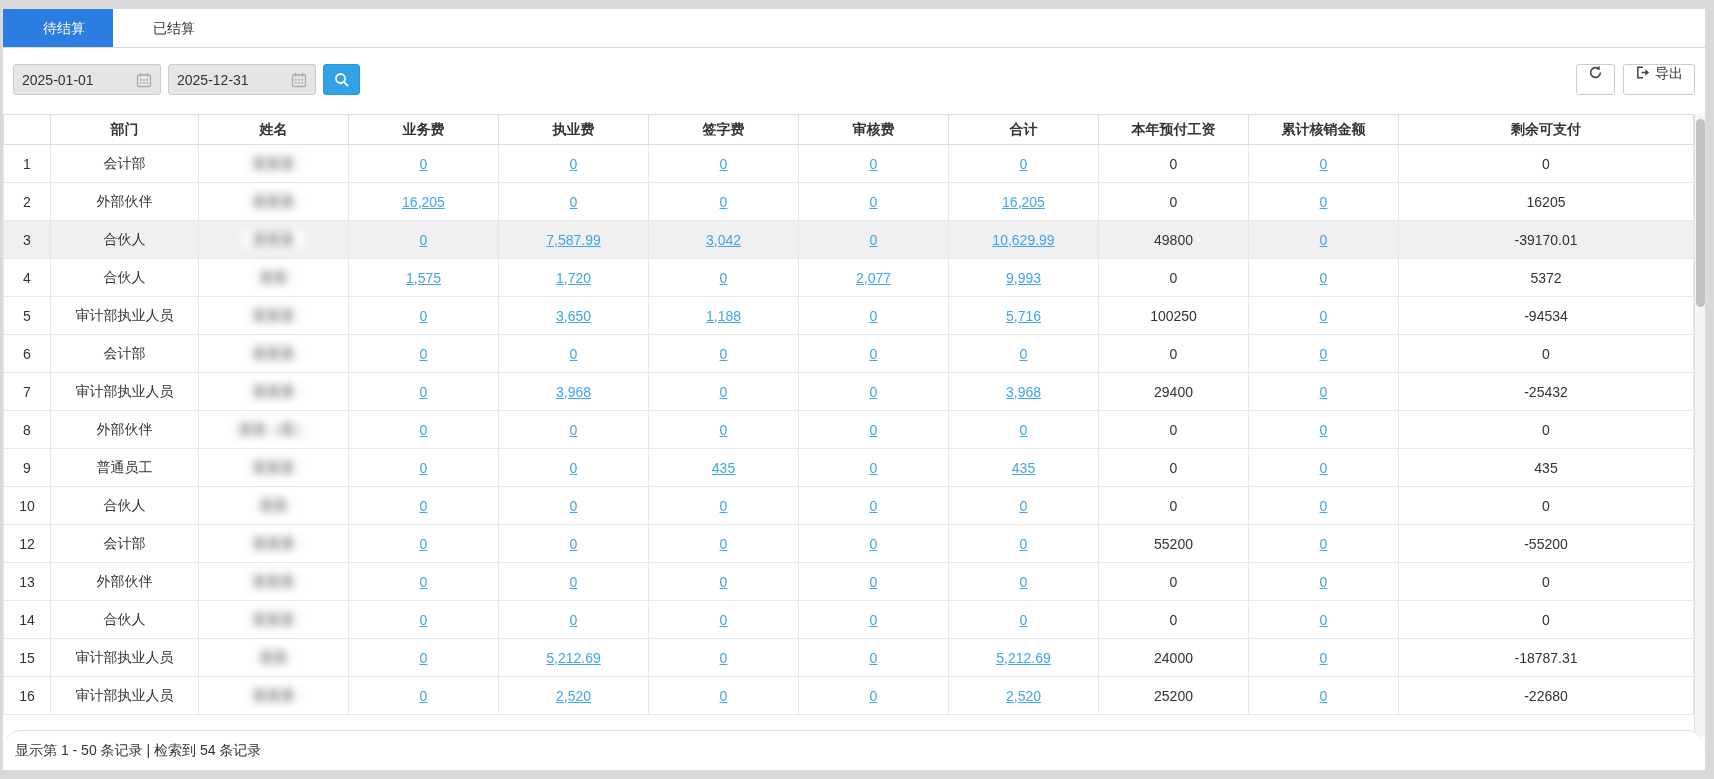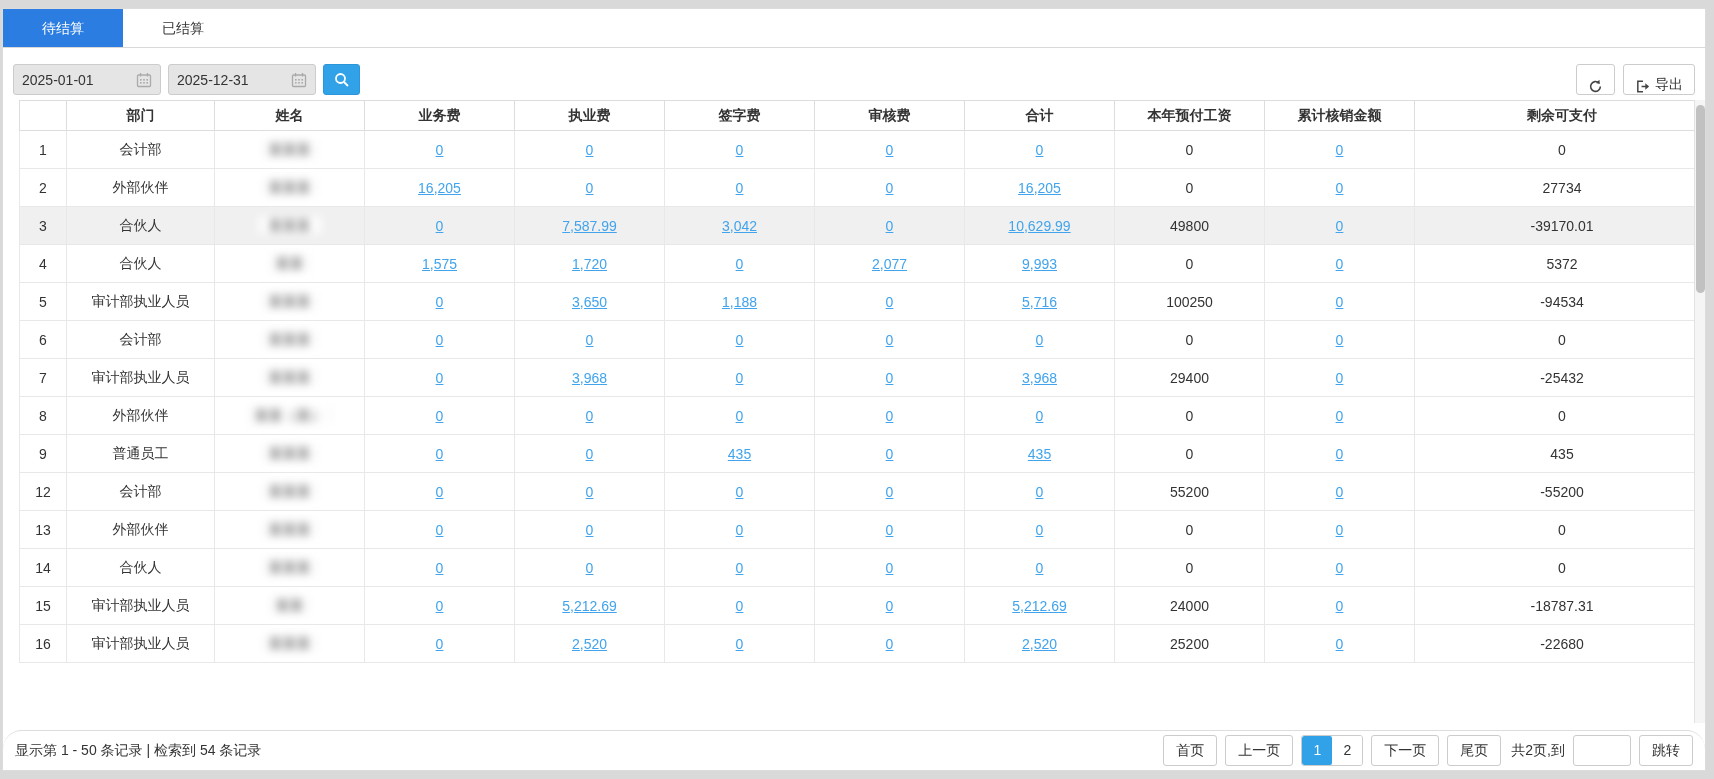--- a/index.html
+++ b/index.html
@@ -19,8 +19,8 @@
   
   .tabbar { height: 39px; border-bottom: 1px solid #d9d9d9; background: #fff; display: flex; }
   .tab {
-    min-width: 110px; height: 38px; line-height: 38px; padding: 0 39px;
-    text-align: left; font-size: 14px; color: #333; cursor: pointer;
+    min-width: 110px; height: 38px; line-height: 38px; padding: 0 28px;
+    text-align: right; font-size: 14px; color: #333; cursor: pointer;
   }
   .tab.active { background: #2b7de1; color: #fff; }
   

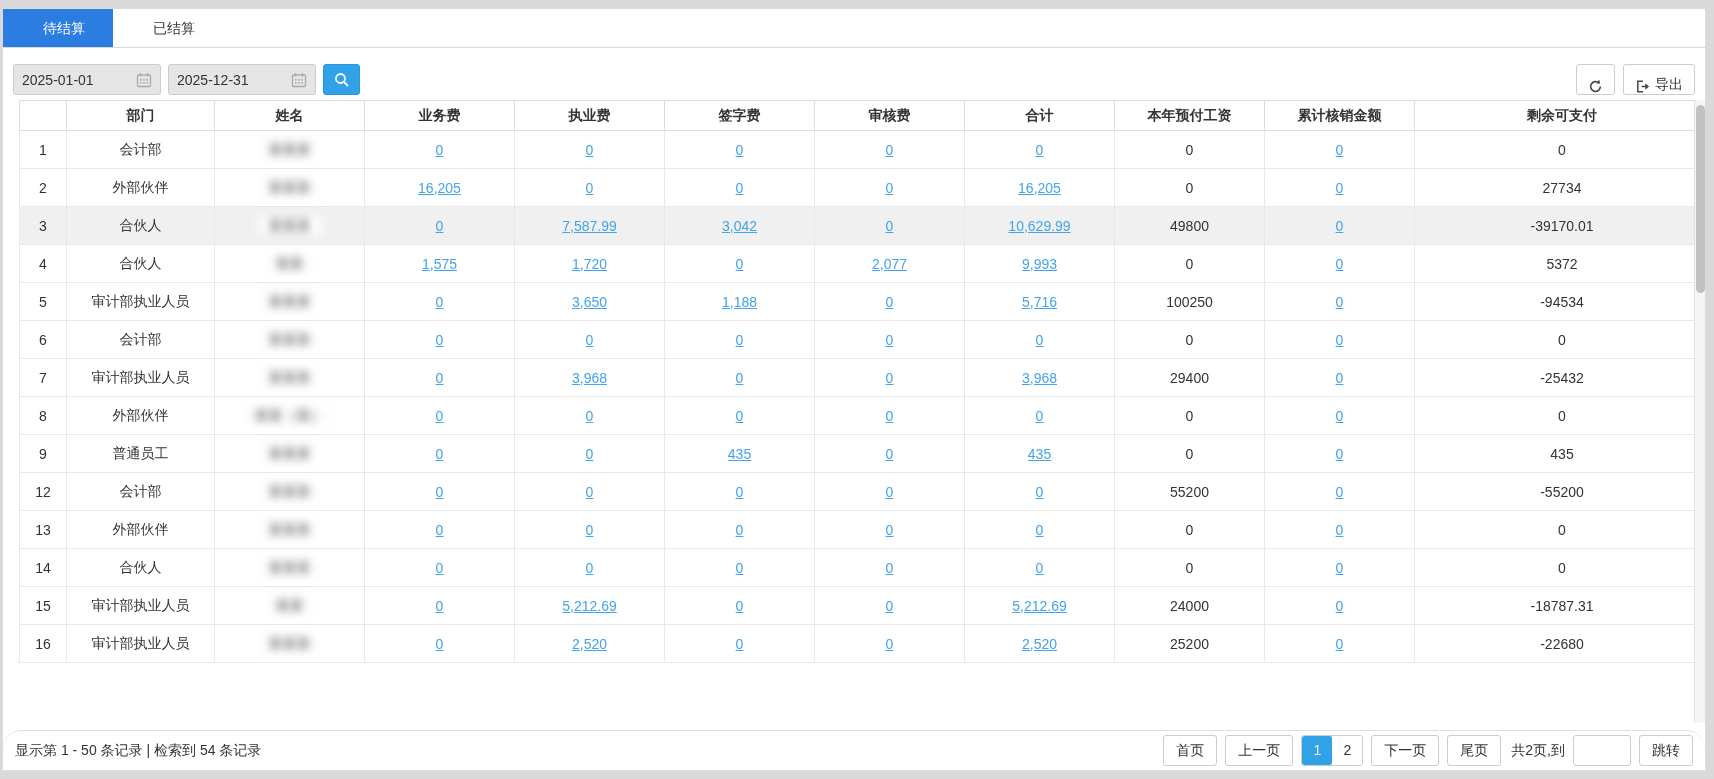--- a/index.html
+++ b/index.html
@@ -38,7 +38,7 @@
   .toolbar .spacer { flex: 1; }
   .btn-plain {
     height: 31px; background: #fff; border: 1px solid #ccc; border-radius: 3px;
-    display: flex; align-items: flex-end; justify-content: center;
+    display: flex; align-items: flex-start; justify-content: center;
     font-size: 14px; color: #333; cursor: pointer; padding: 0 11px; margin-left: 8px;
   }
   .btn-plain svg { margin-right: 5px; }

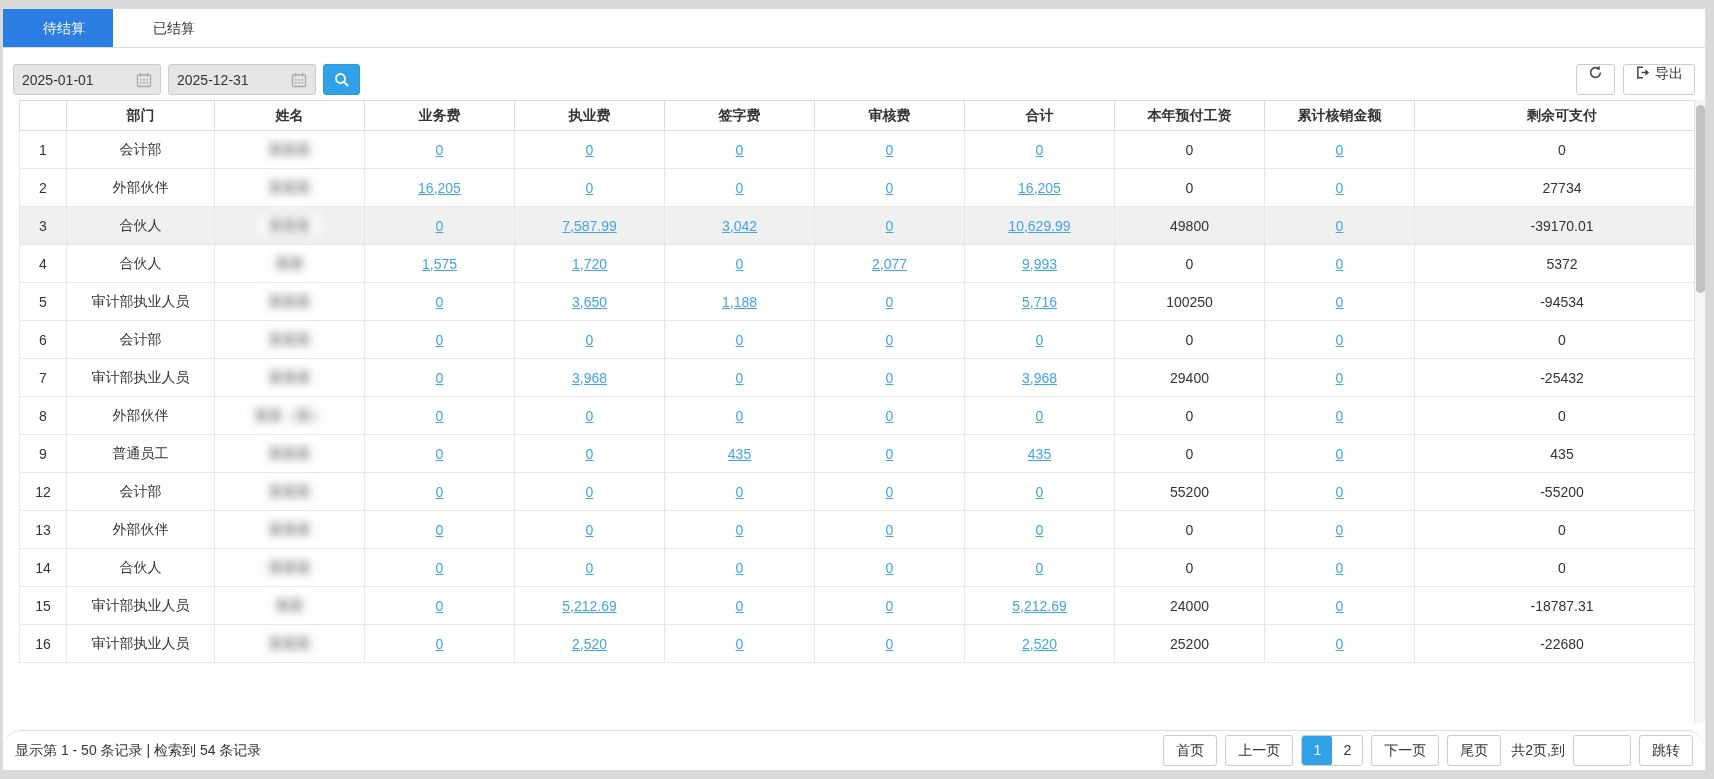--- a/index.html
+++ b/index.html
@@ -44,7 +44,7 @@
   .btn-plain svg { margin-right: 5px; }
   .btn-plain.icon-only svg { margin-right: 0; }
   
-  .table-viewport { position: relative; height: 623px; margin-top: 0; overflow: hidden; padding-left: 16px; }
+  .table-viewport { position: relative; height: 623px; margin-top: 14px; overflow: hidden; }
   table { border-collapse: collapse; table-layout: fixed; width: 1691px; background: #fff; }
   th { height: 30px; border: 1px solid #ddd; font-size: 14px; font-weight: 700; color: #333; text-align: center; background:#fff; }
   td { height: 38px; border: 1px solid #e8e8e8; font-size: 14px; color: #333; text-align: center; padding: 0 6px; background: transparent; }

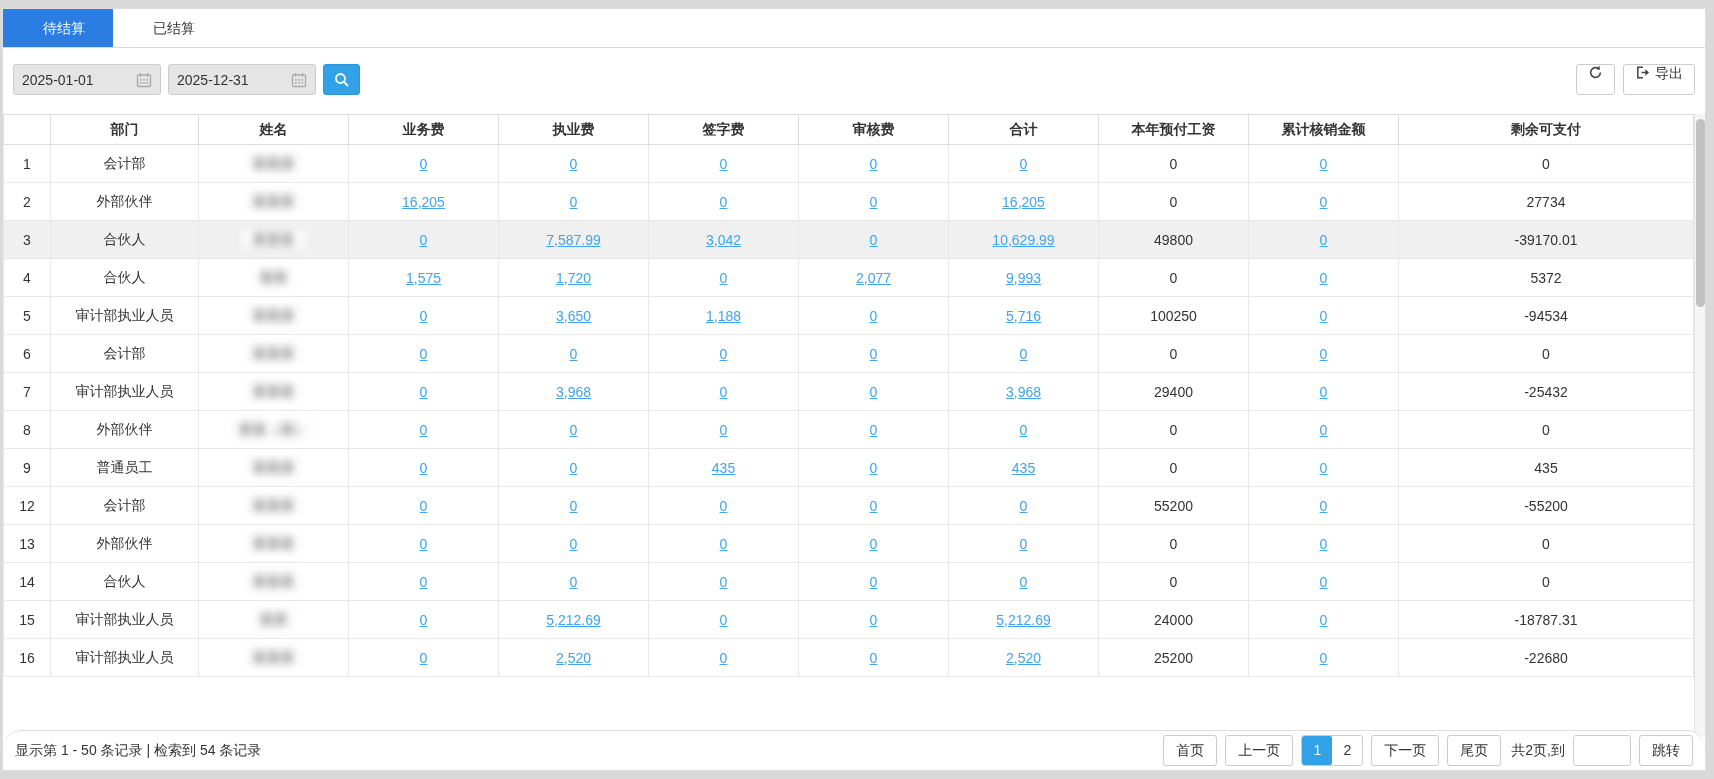--- a/index.html
+++ b/index.html
@@ -211,7 +211,7 @@
             <td><span class="lnk">16,205</span></td>
             <td>0</td>
             <td><span class="lnk">0</span></td>
-            <td>27734</td>
+            <td>16205</td>
           </tr>
           <tr class="hl">
             <td>3</td>

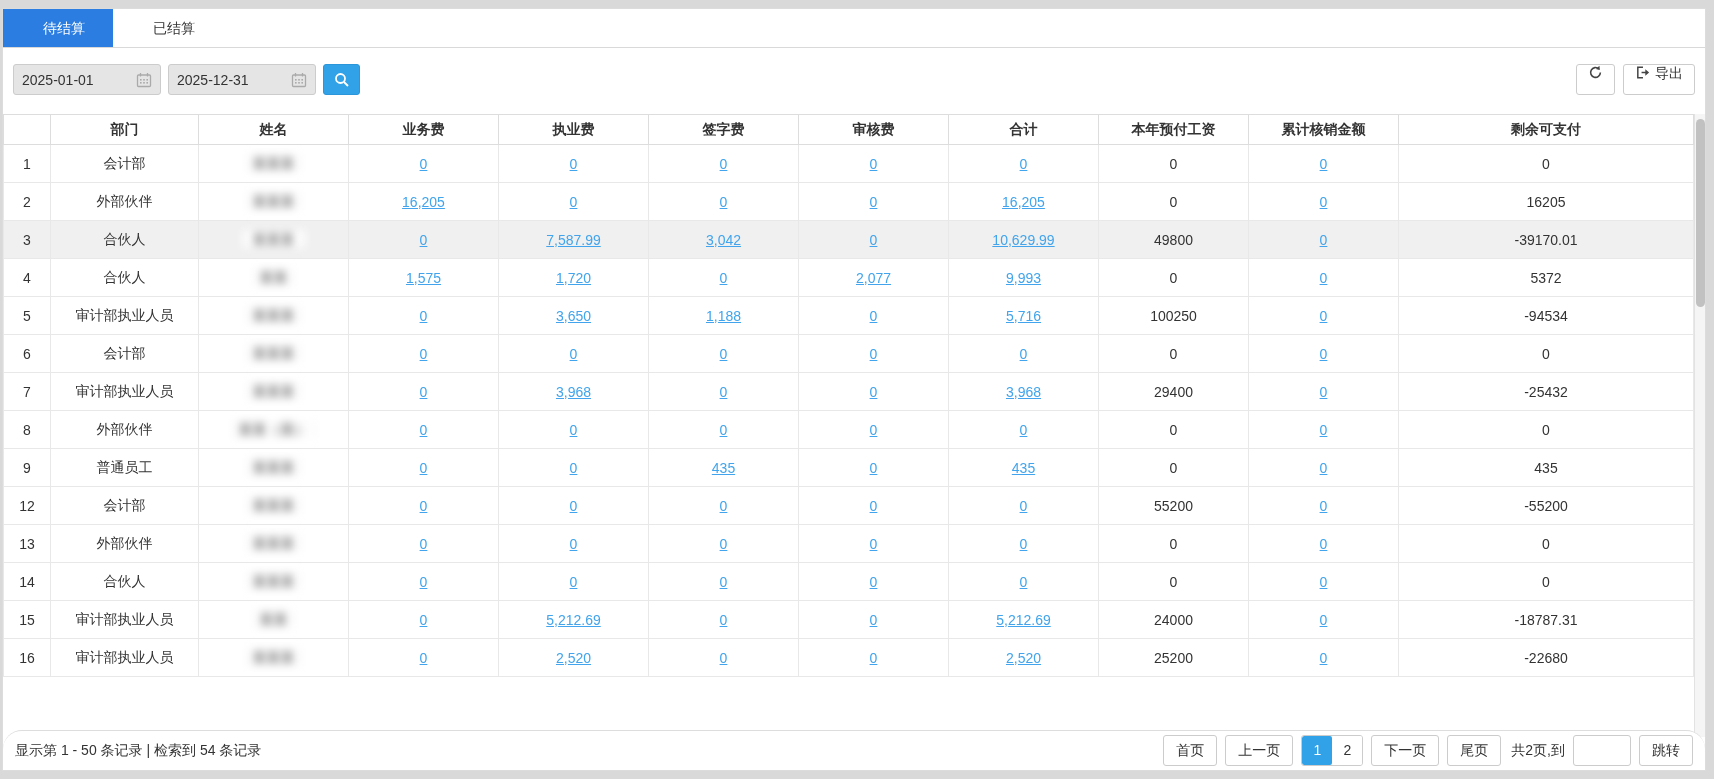--- a/index.html
+++ b/index.html
@@ -305,6 +305,19 @@
             <td>435</td>
           </tr>
           <tr>
+            <td>10</td>
+            <td>合伙人</td>
+            <td><span class="masked">某某</span></td>
+            <td><span class="lnk">0</span></td>
+            <td><span class="lnk">0</span></td>
+            <td><span class="lnk">0</span></td>
+            <td><span class="lnk">0</span></td>
+            <td><span class="lnk">0</span></td>
+            <td>0</td>
+            <td><span class="lnk">0</span></td>
+            <td>0</td>
+          </tr>
+          <tr>
             <td>12</td>
             <td>会计部</td>
             <td><span class="masked">某某某</span></td>

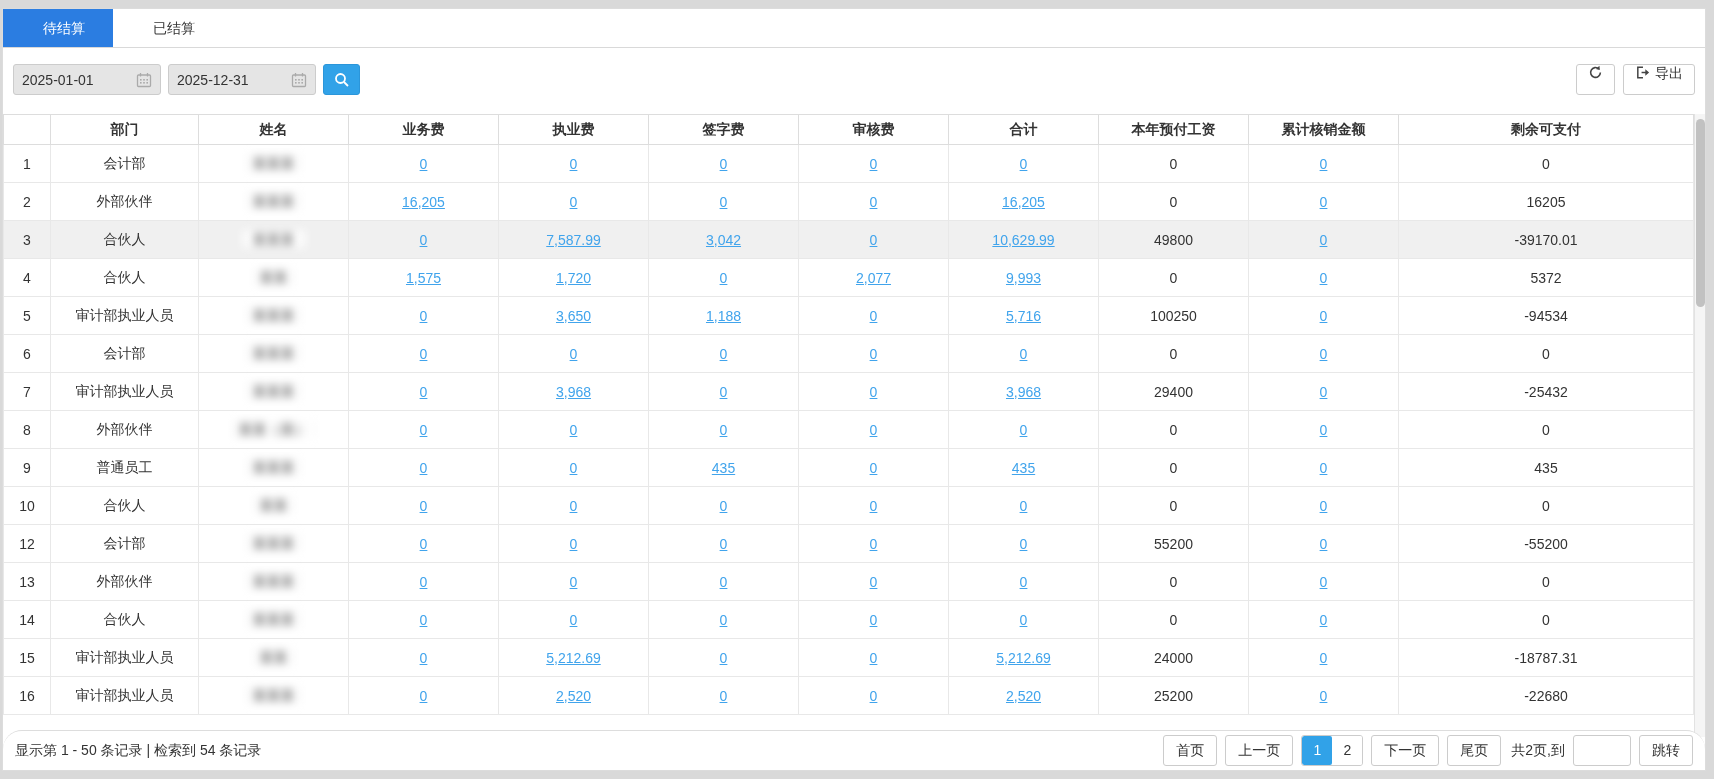--- a/index.html
+++ b/index.html
@@ -392,19 +392,6 @@
   <div class="footer">
     <span class="summary">显示第 1 - 50 条记录 | 检索到 54 条记录</span>
     <div class="spacer"></div>
-    <div class="pagination">
-      <button class="pg-btn">首页</button>
-      <button class="pg-btn">上一页</button>
-      <div class="page-group">
-          <button class="page-num active">1</button>
-          <button class="page-num">2</button>
-        </div>
-      <button class="pg-btn">下一页</button>
-      <button class="pg-btn">尾页</button>
-      <span class="pg-text">共2页,到</span>
-      <input class="jump-input" value="" style="">
-      <button class="pg-btn" style="margin-left:8px">跳转</button>
-    </div>
   </div>
 
 </div>

